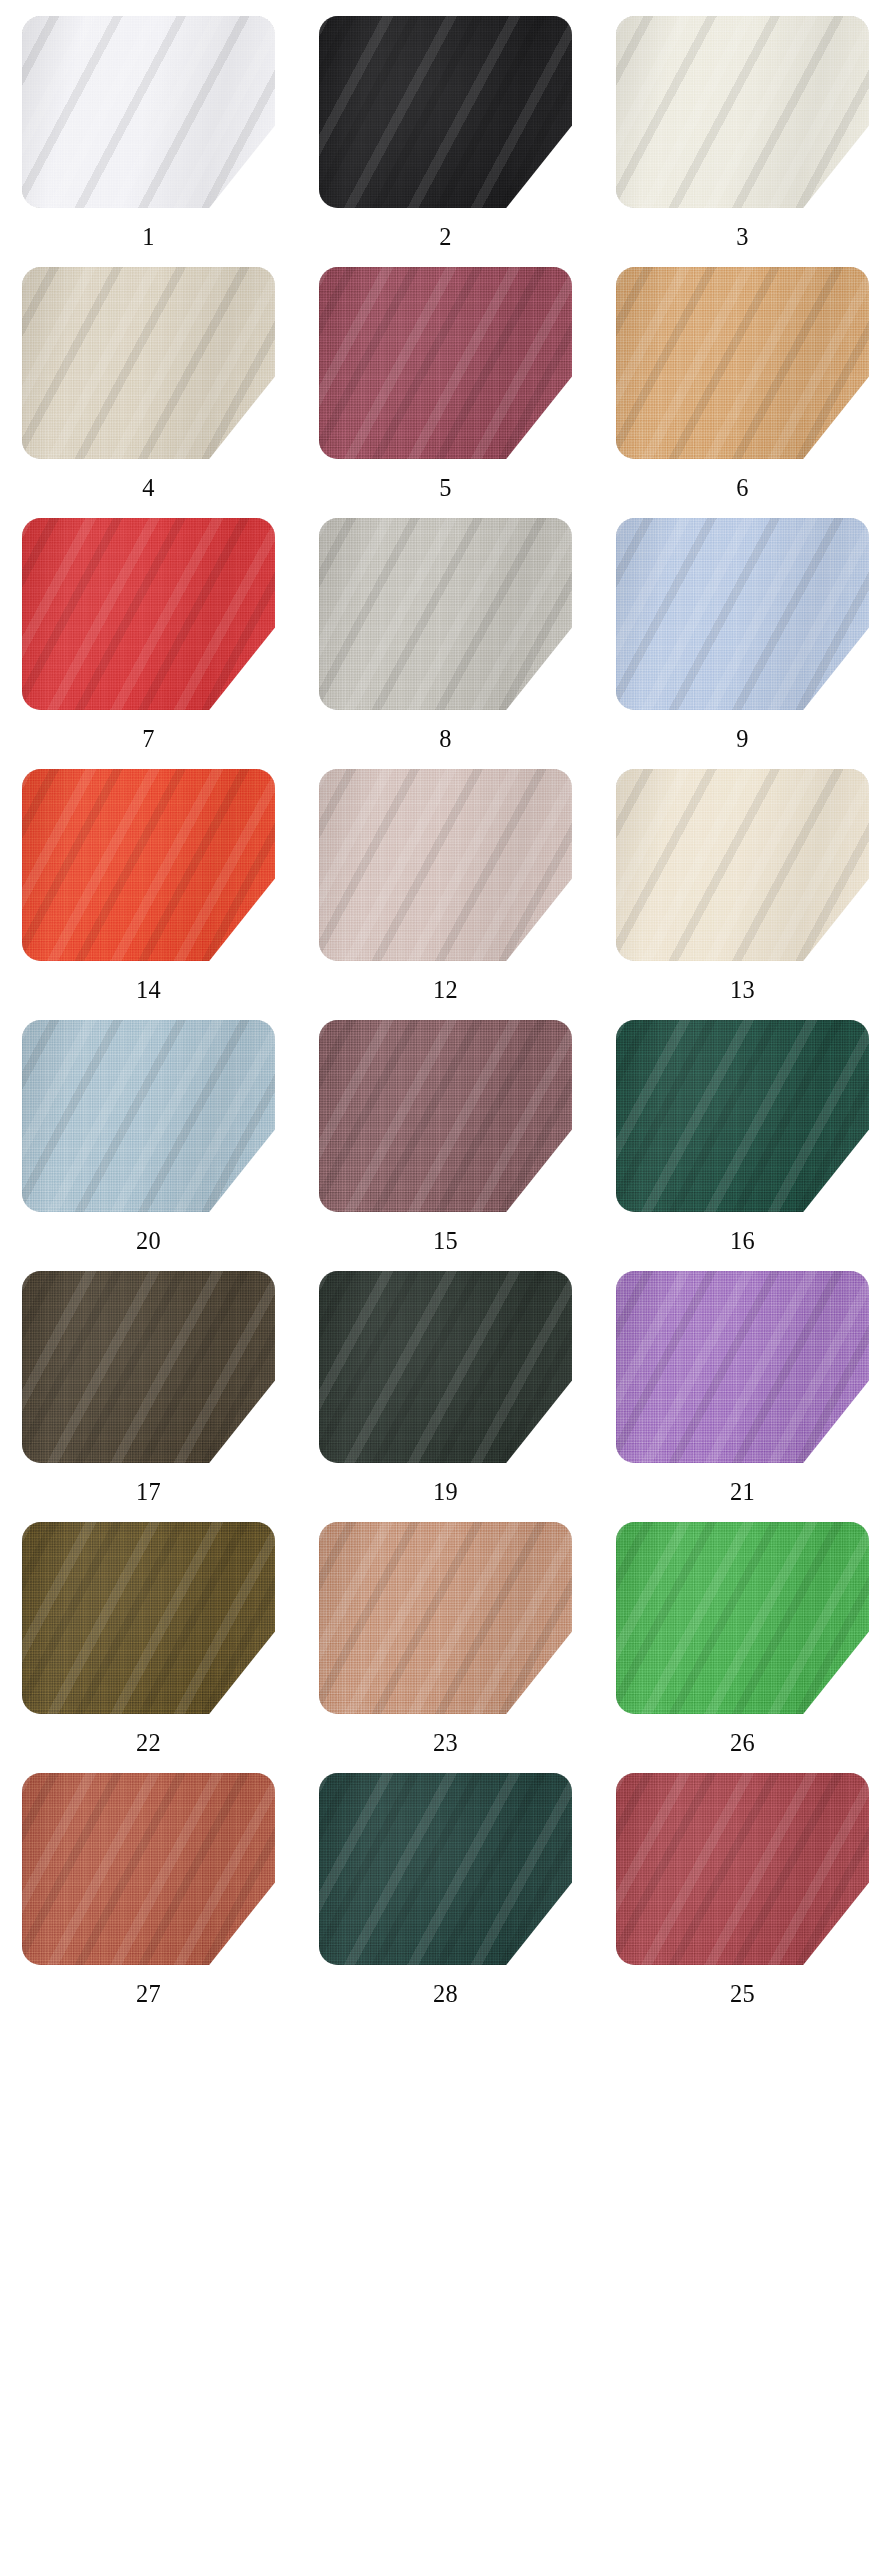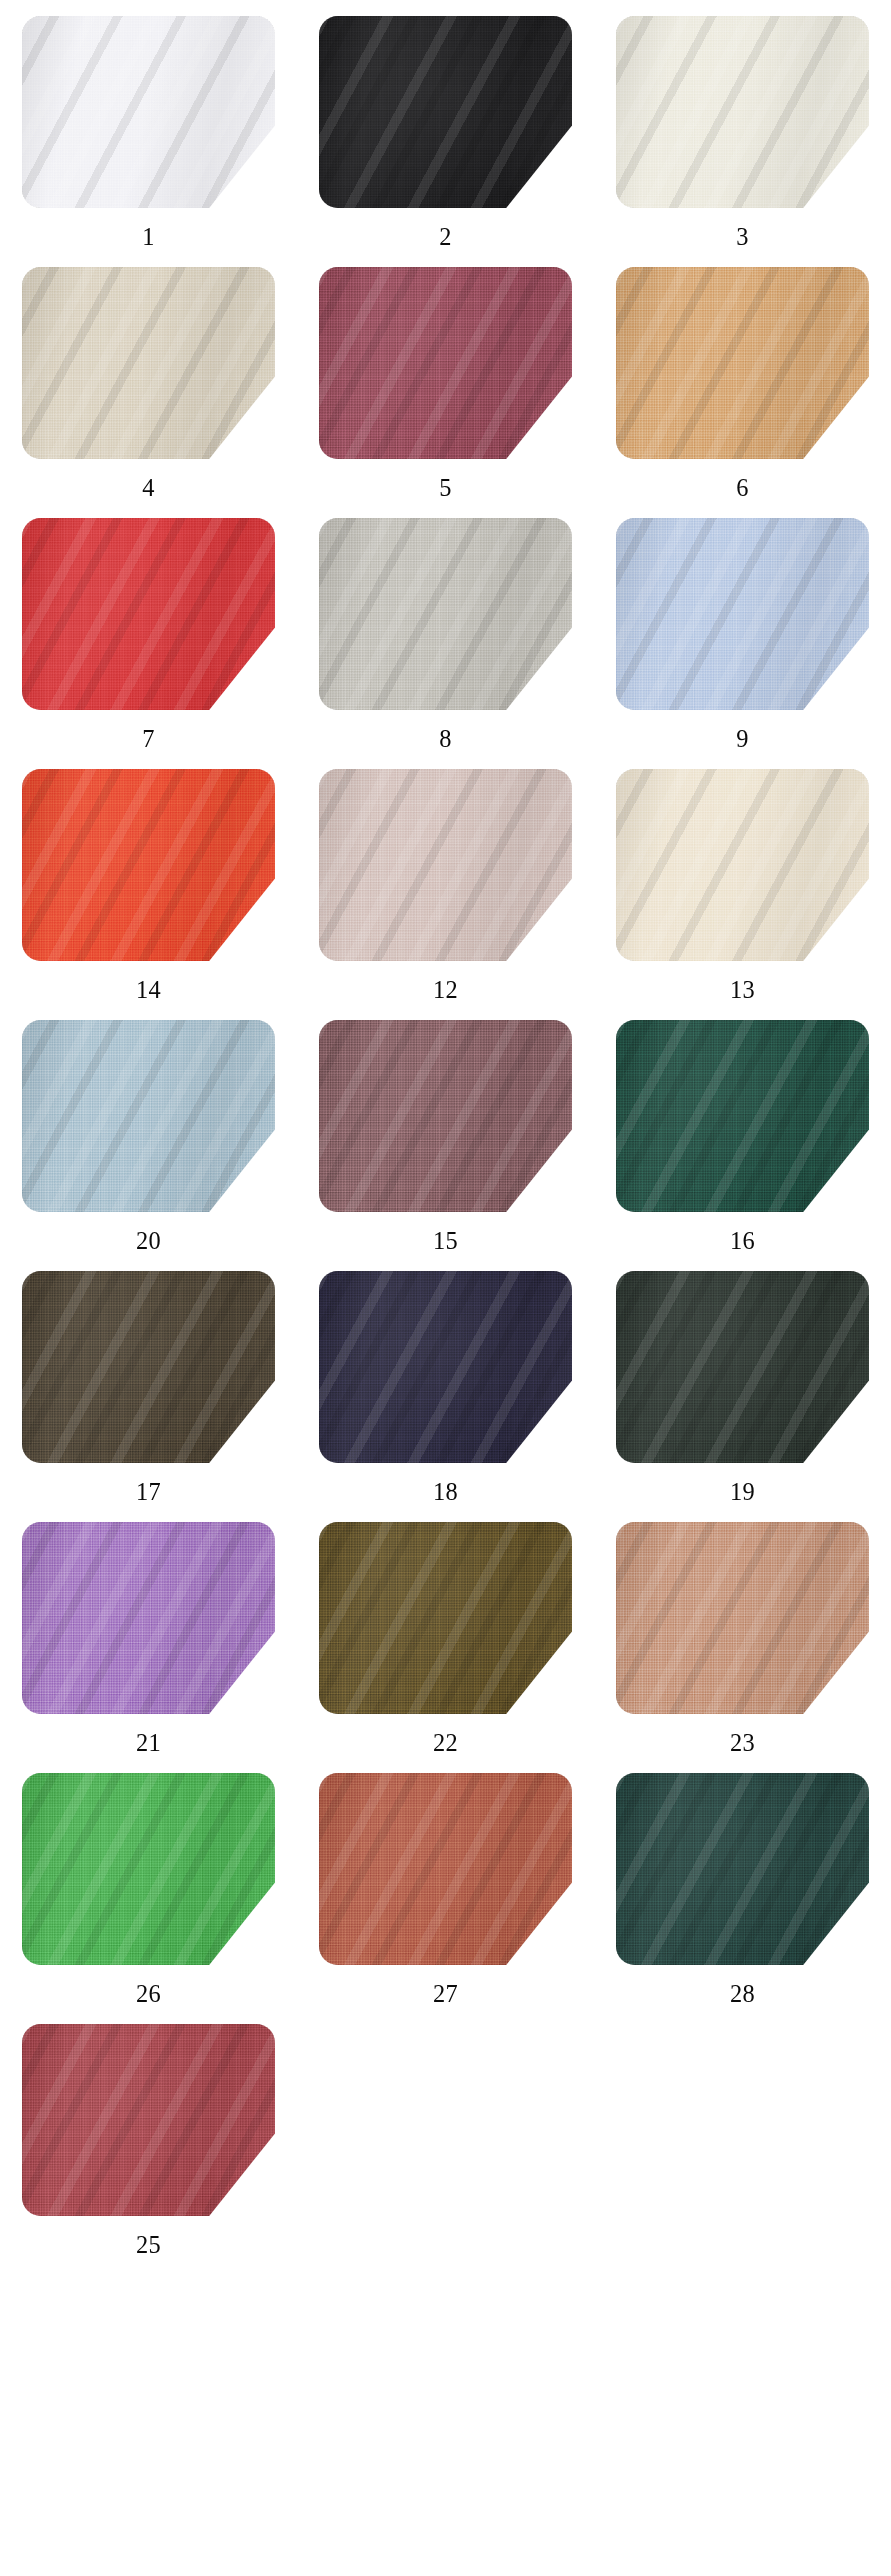--- a/index.html
+++ b/index.html
@@ -224,12 +224,6 @@
     </div>
     <div class="swatch-cell">
       <div class="swatch-chip-wrap">
-        <div class="swatch-chip" style="background-color: rgb(42, 40, 64);"></div>
-      </div>
-      <div class="swatch-label">18</div>
-    </div>
-    <div class="swatch-cell">
-      <div class="swatch-chip-wrap">
         <div class="swatch-chip" style="background-color: rgb(44, 54, 48);"></div>
       </div>
       <div class="swatch-label">19</div>

